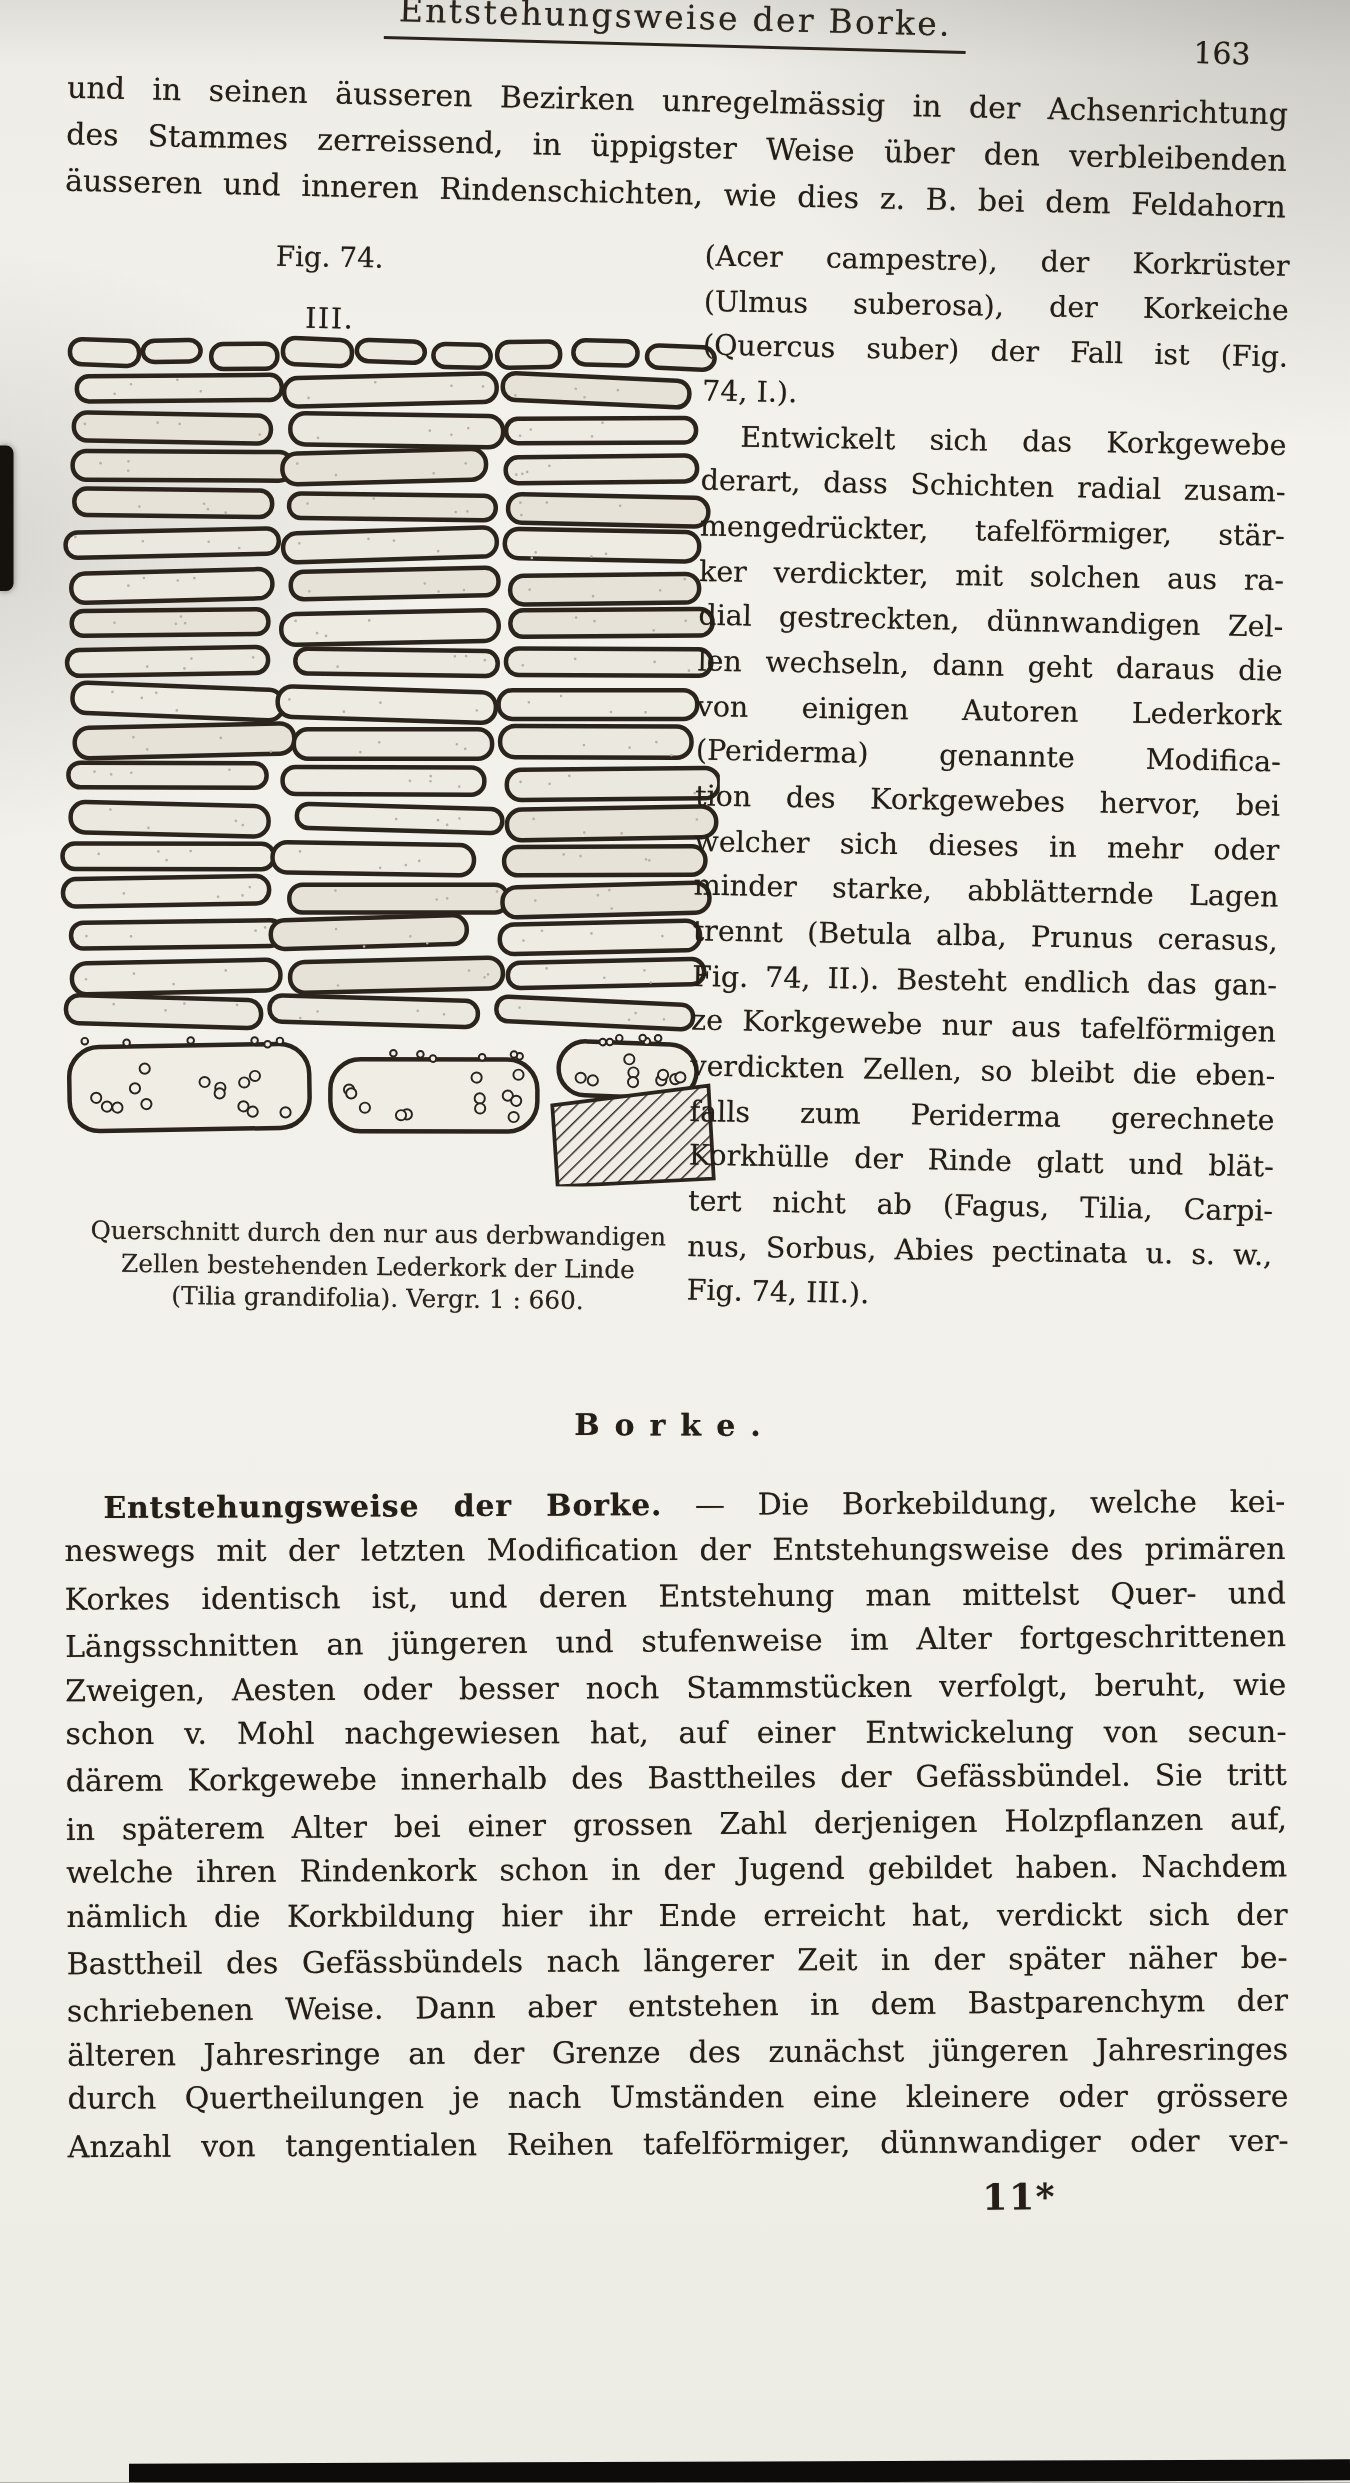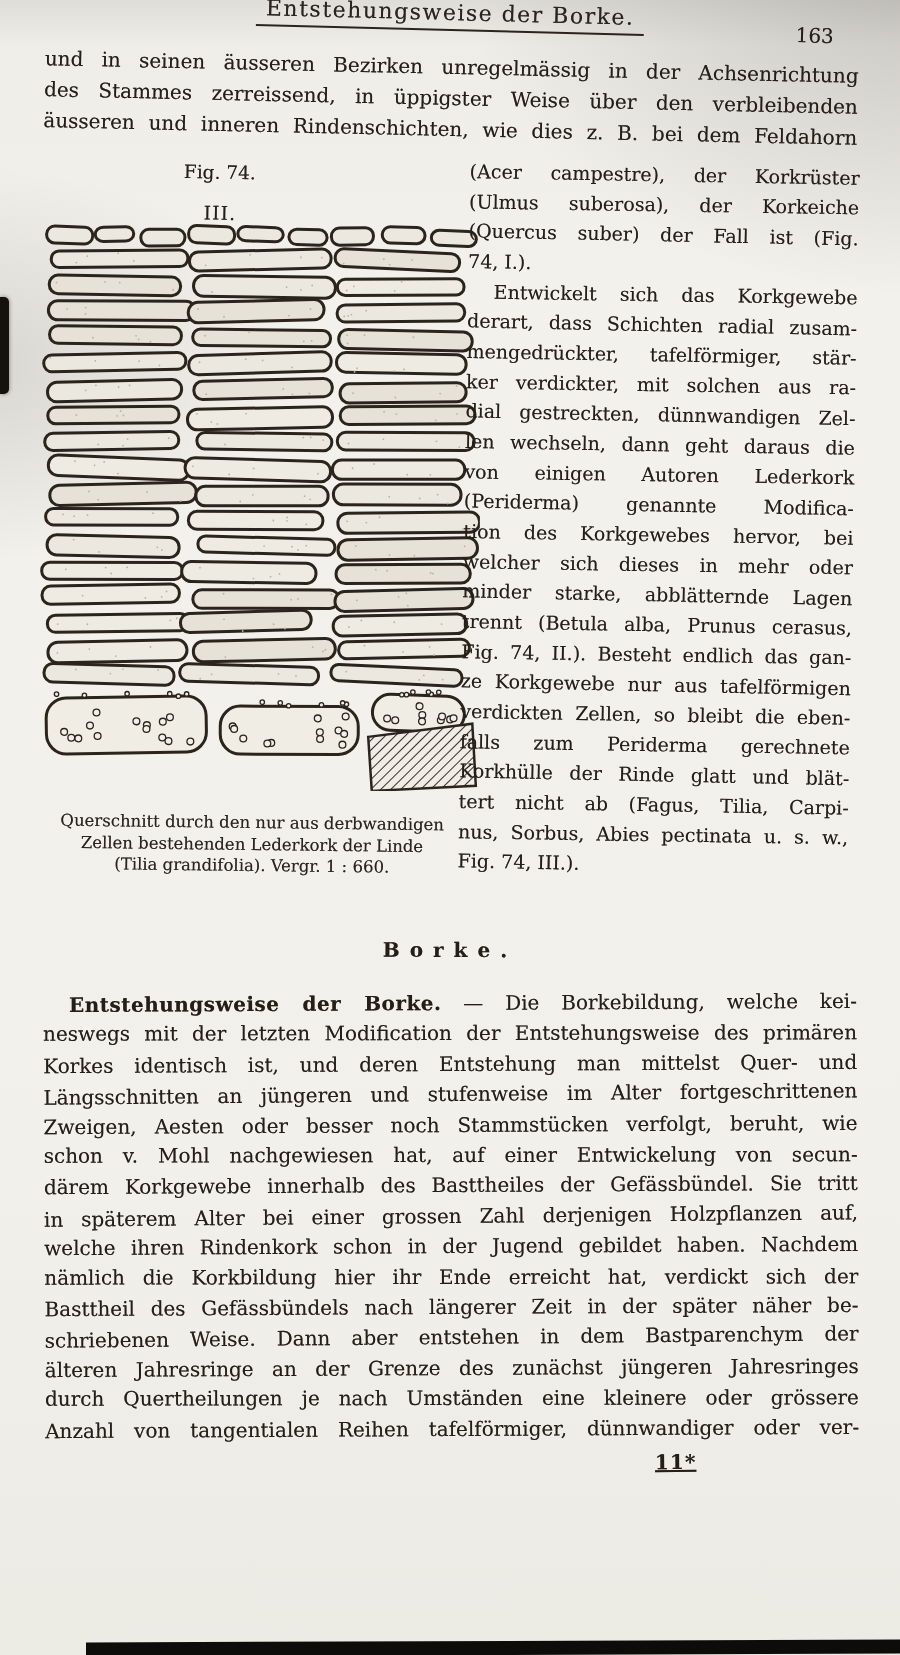--- a/index.html
+++ b/index.html
@@ -67,7 +67,7 @@
   .lead{font-weight:700; letter-spacing:.5px;}
 
   .footer-sig{position:absolute; left:655px; top:1450px;
-    font-size:20px; font-weight:700; letter-spacing:1px;text-decoration:underline;}
+    font-size:24px; font-weight:700; letter-spacing:1px;}
 
   .scan-left-mark{position:absolute; left:0; top:297px; width:9px; height:97px;
     background:#15110d; border-radius:0 5px 5px 0; box-shadow:0 0 4px rgba(0,0,0,.45);}

